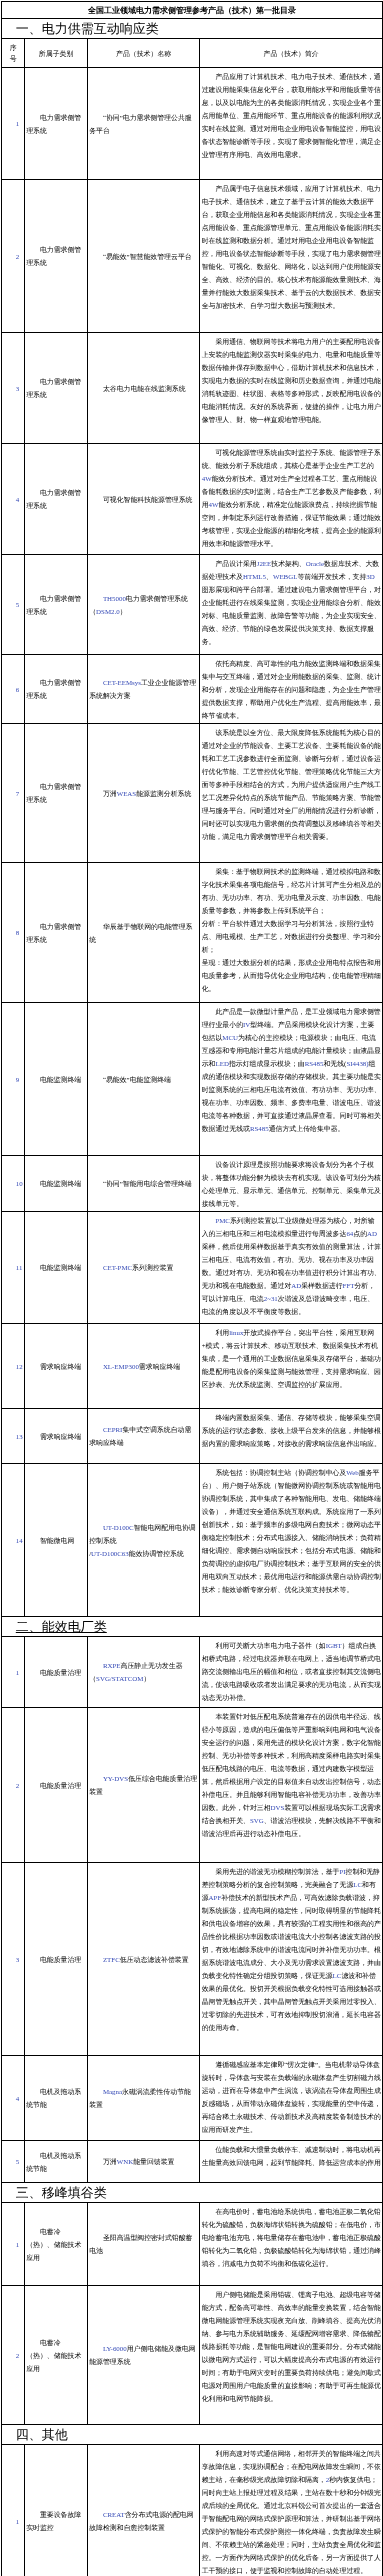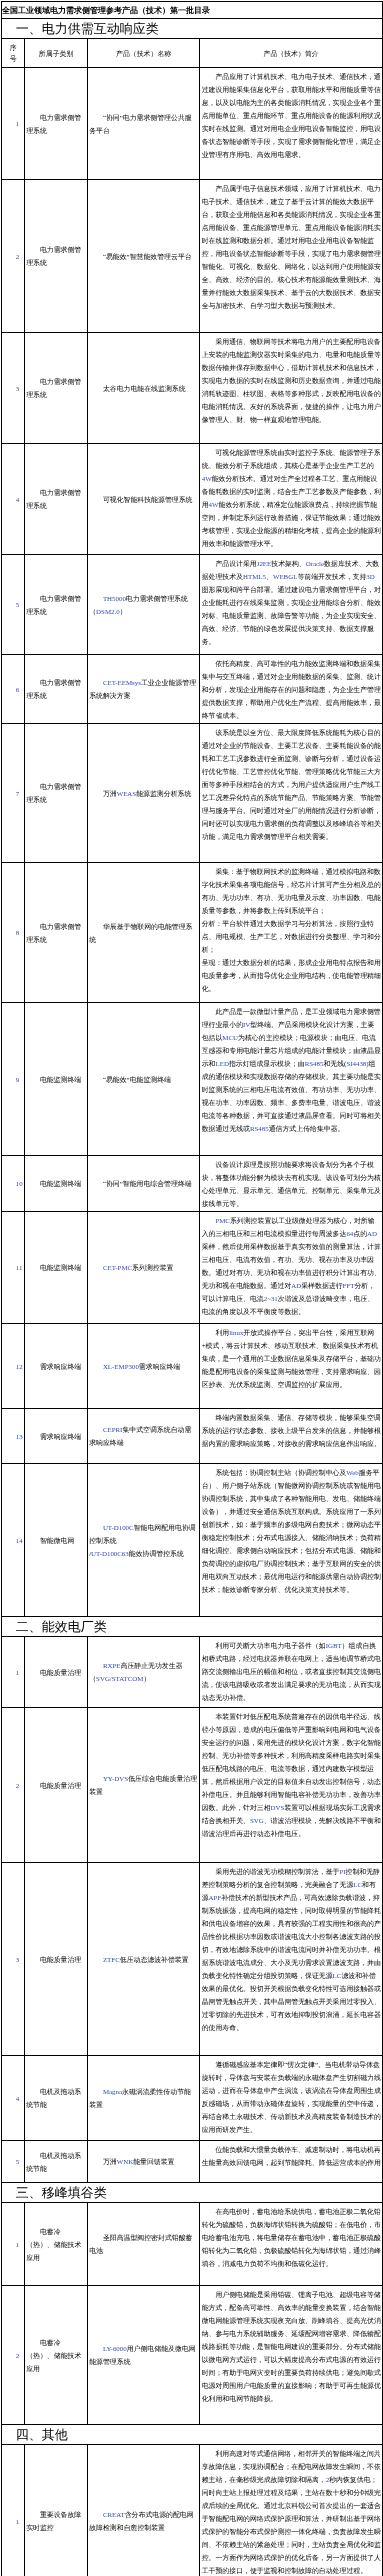--- a/index.html
+++ b/index.html
@@ -28,7 +28,7 @@
   .title-cell{
     font-size:8px;
     font-weight:bold;
-    text-align:left;
+    text-align:center;
     vertical-align:middle;
     padding:1.1px 0;
   }

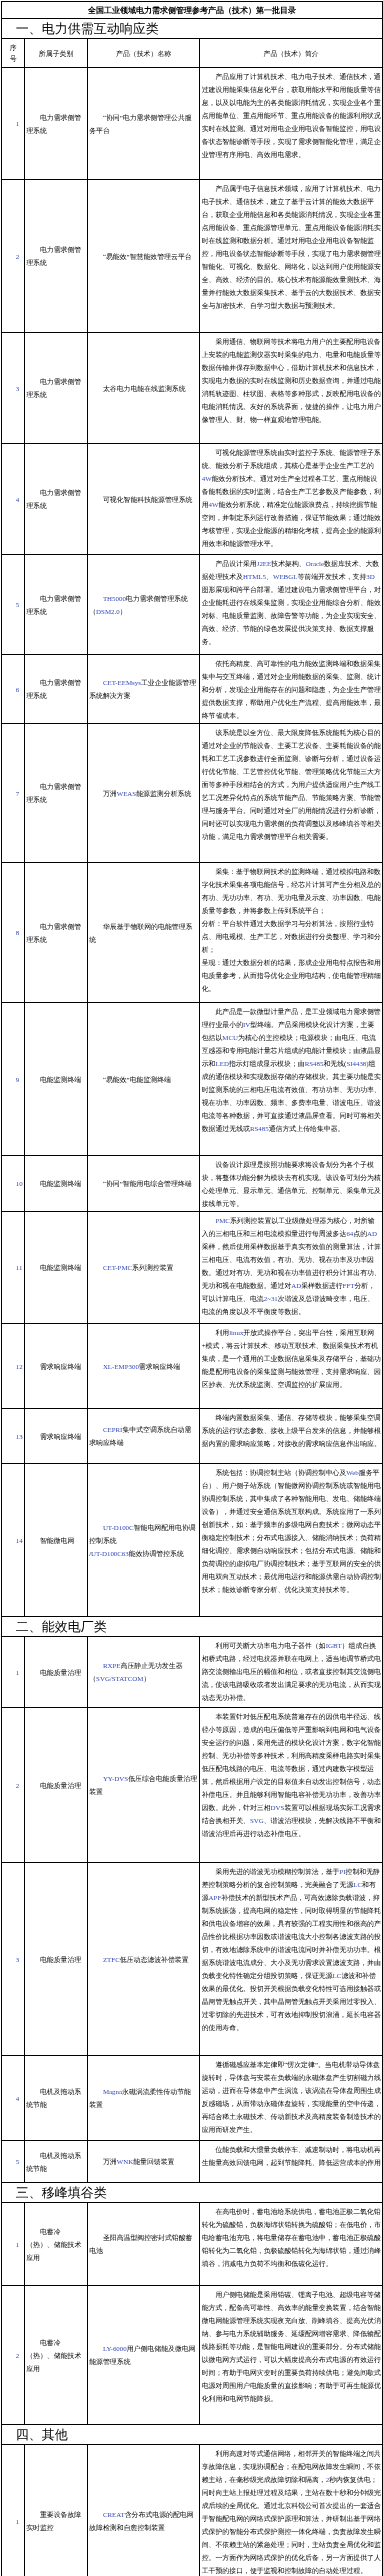--- a/index.html
+++ b/index.html
@@ -184,7 +184,7 @@
           <td class="c-name"><span class="lat">UT-D100C</span>智能电网配用电协调控制系统<br>/<span class="lat">UT-D100C63</span>能效协调管控系统</td>
           <td class="c-intro">系统包括：协调控制主站（协调控制中心及<span class="lat">Web</span>服务平台）、用户侧子站系统（智能微网协调控制系统或智能用电协调控制系统，其中集成了各种智能用电、发电、储能终端设备），并通过安全通信系统互联构成。系统应用了一系列创新技术，如：基于频率的多级电网自愈技术；微网动态平衡稳定控制技术；分布式电源接入、储能消纳技术；负荷精细化调控、需求侧自动响应技术；包括分布式电源、储能和负荷调控的虚拟电厂协调控制技术；基于互联网的安全的供用电双向互动技术；最优用电运行和能源供需自动协调控制技术；能效诊断专家分析、优化决策支持技术等。</td>
         </tr>
-        <tr style="height: 13px;">
+        <tr style="height: 13px; text-decoration: underline;">
           <td class="section-cell" colspan="4">二、能效电厂类</td>
         </tr>
         <tr style="height: 71px;">

